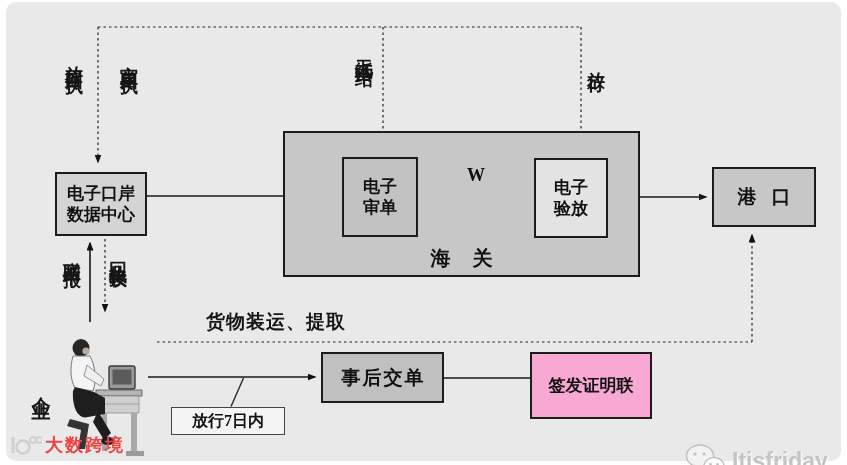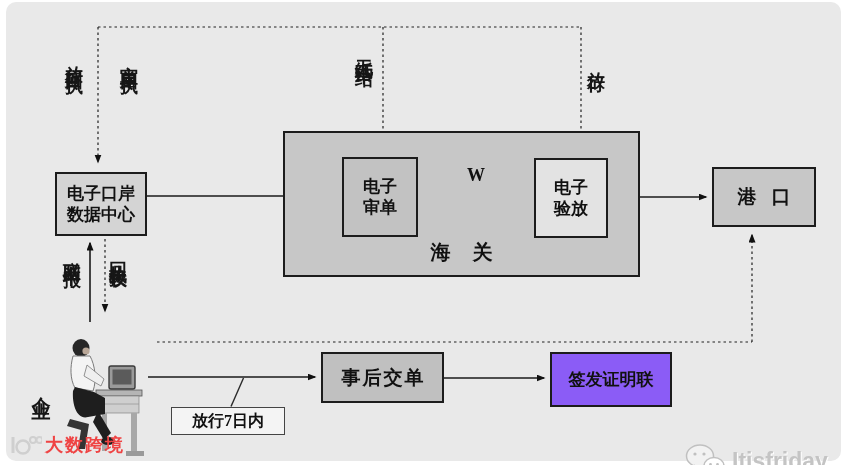--- a/index.html
+++ b/index.html
@@ -19,7 +19,7 @@
   }
   .box-data-center { left:55px; top:172px; width:92px; height:64px; background:#d4d4d4; font-size:17px; }
   .box-customs { left:283px; top:131px; width:357px; height:146px; background:#c7c7c7; border-width:2px; justify-content:flex-end; }
-  .customs-label { margin-bottom:10px; font-size:20px; letter-spacing:1.1em; padding-left:1.1em; font-weight:600; }
+  .customs-label { margin-bottom:4px; font-size:20px; letter-spacing:1.1em; padding-left:1.1em; font-weight:600; }
   .box-review { left:342px; top:157px; width:76px; height:80px; background:#c2c2c2; font-size:17px; }
   .box-release { left:534px; top:158px; width:74px; height:80px; background:#e3e3e3; font-size:17px; }
   .box-port { left:712px; top:167px; width:104px; height:60px; background:#c7c7c7; font-size:19px; }

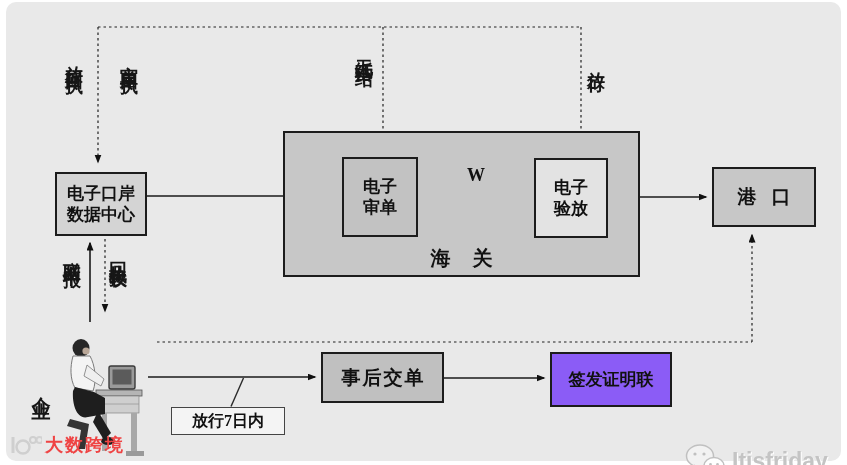--- a/index.html
+++ b/index.html
@@ -131,6 +131,7 @@
   <div class="vtext lbl-receipt-recv">回执接收</div>
   <div class="vtext lbl-enterprise">企业</div>
   <div class="lbl-w">W</div>
+  <div class="lbl-cargo">货物装运、提取</div>
 
   <svg class="person" width="104" height="124" viewBox="0 0 104 124" xmlns="http://www.w3.org/2000/svg">
 

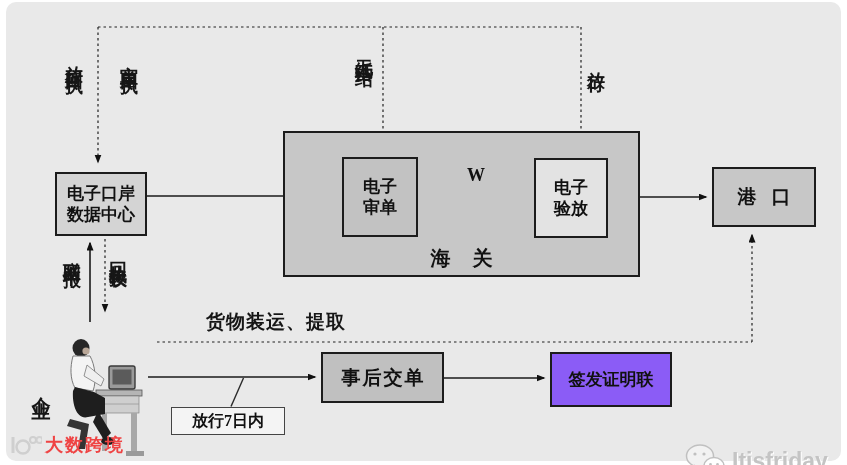--- a/index.html
+++ b/index.html
@@ -26,7 +26,7 @@
   .port-label { letter-spacing:0.8em; padding-left:0.8em; }
   .box-after-docs { left:321px; top:352px; width:123px; height:51px; background:#c0c0c0; font-size:19px; }
   .after-docs-label { letter-spacing:2px; padding-left:2px; }
-  .box-certificate { left:550px; top:352px; width:122px; height:55px; background:#8b5cf6; font-size:17px; }
+  .box-certificate { left:530px; top:352px; width:122px; height:67px; background:#f9a8d4; font-size:17px; }
   .box-within { left:171px; top:407px; width:114px; height:28px; background:#f4f4f4; border:1px solid #444; font-size:16px; font-weight:600; }
   .vtext {
     position:absolute; writing-mode:vertical-rl; text-orientation:upright;

